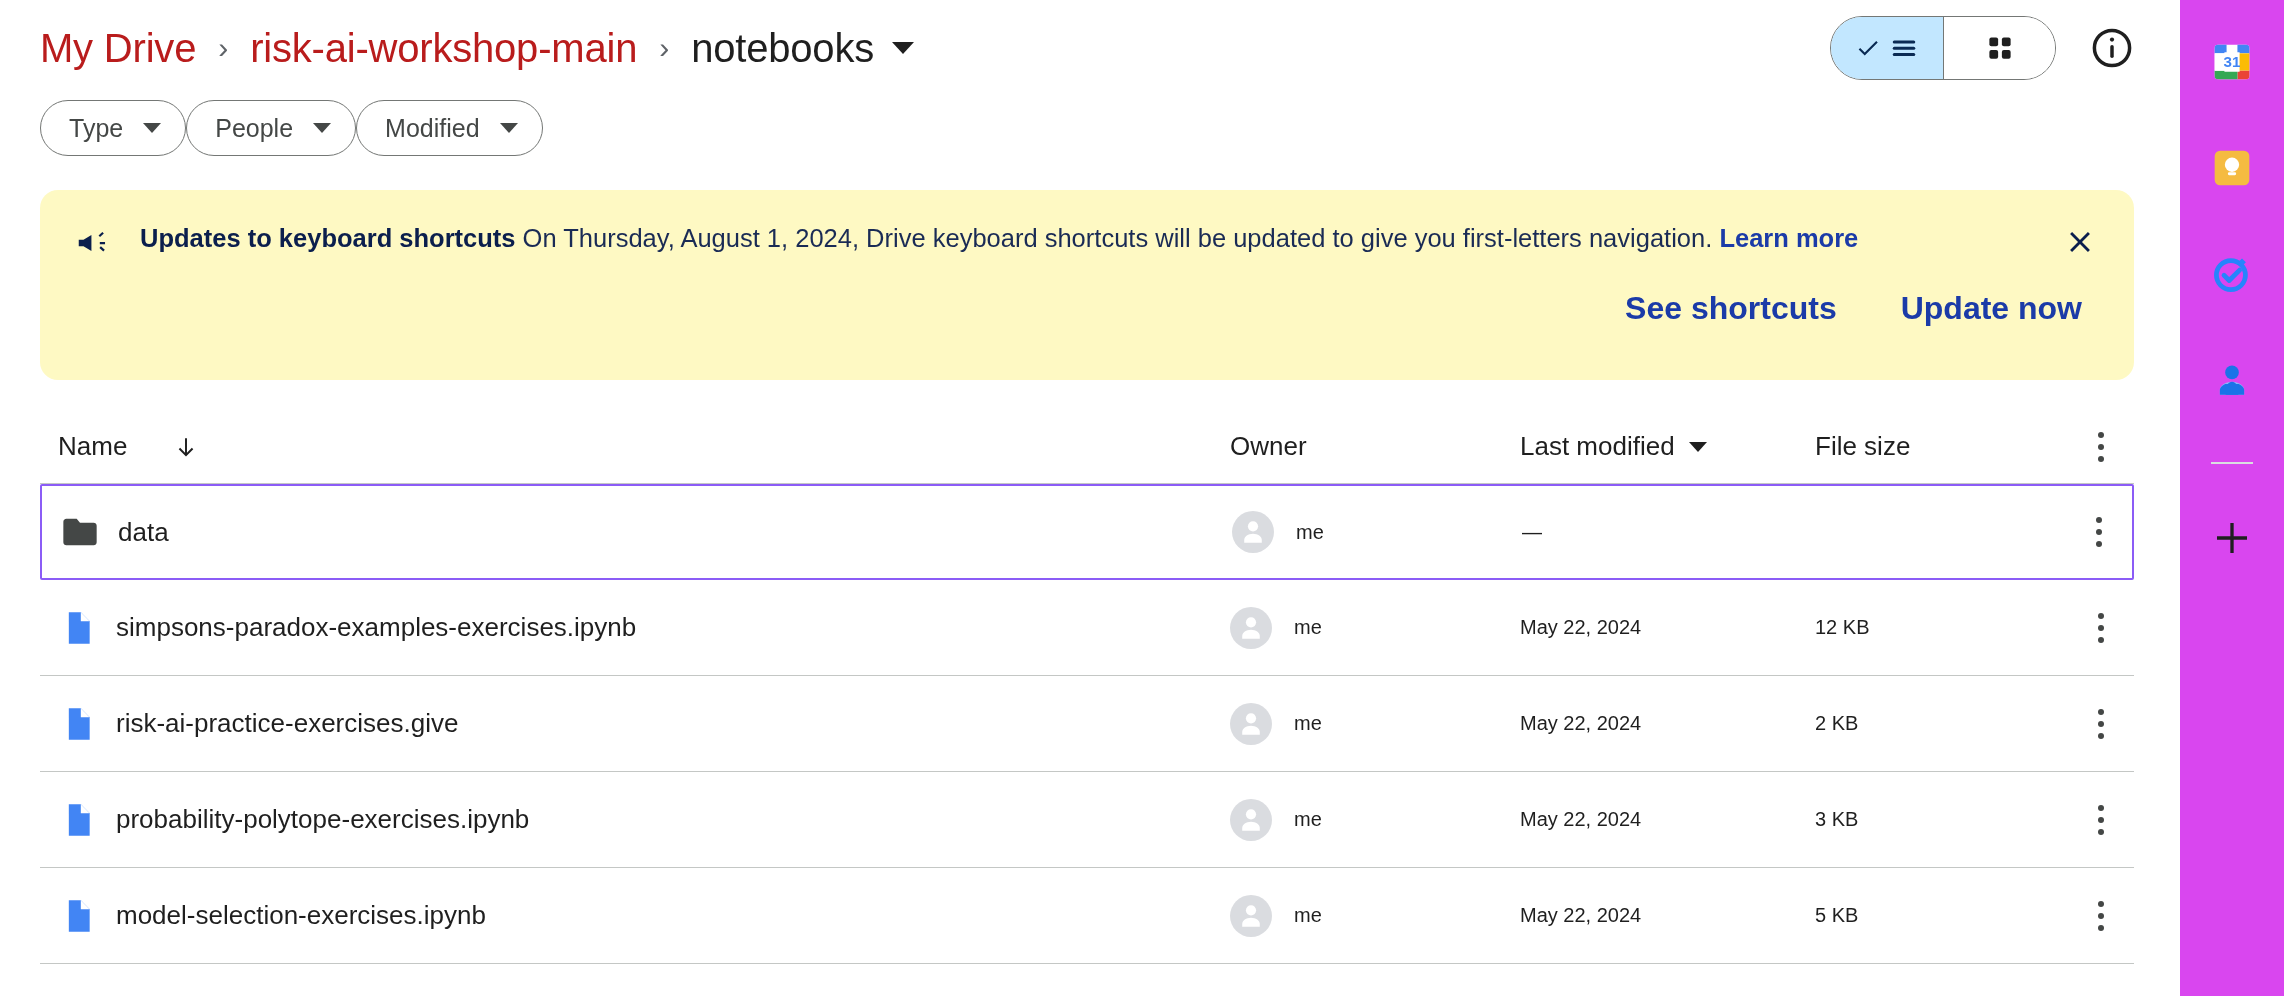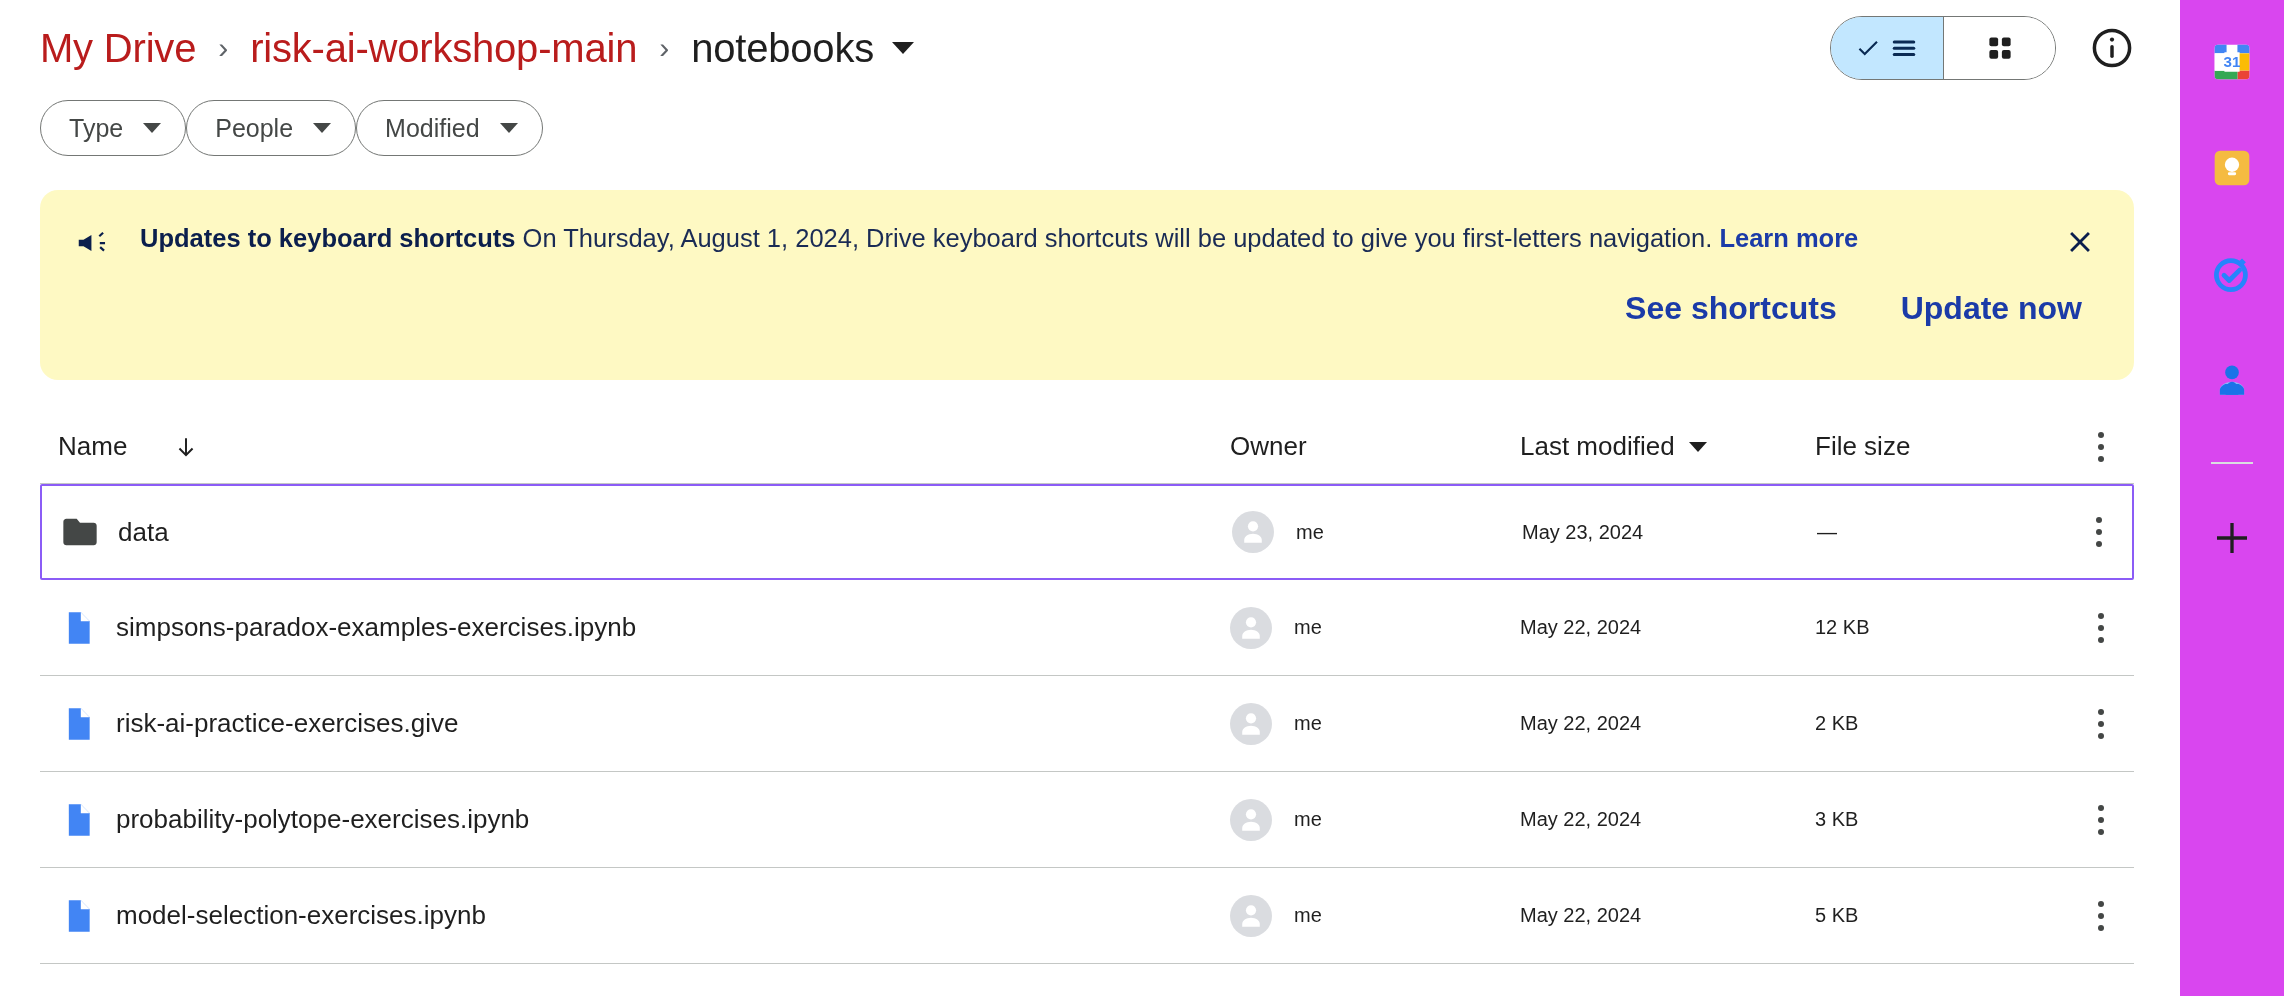--- a/index.html
+++ b/index.html
@@ -285,7 +285,6 @@
           </span>
           <span class="cell-text">me</span>
         </div>
-        <div class="c c-mod cell-text">May 23, 2024</div>
         <div class="c c-size cell-text">—</div>
         <div class="c c-kebab">
           <span class="kebab">

